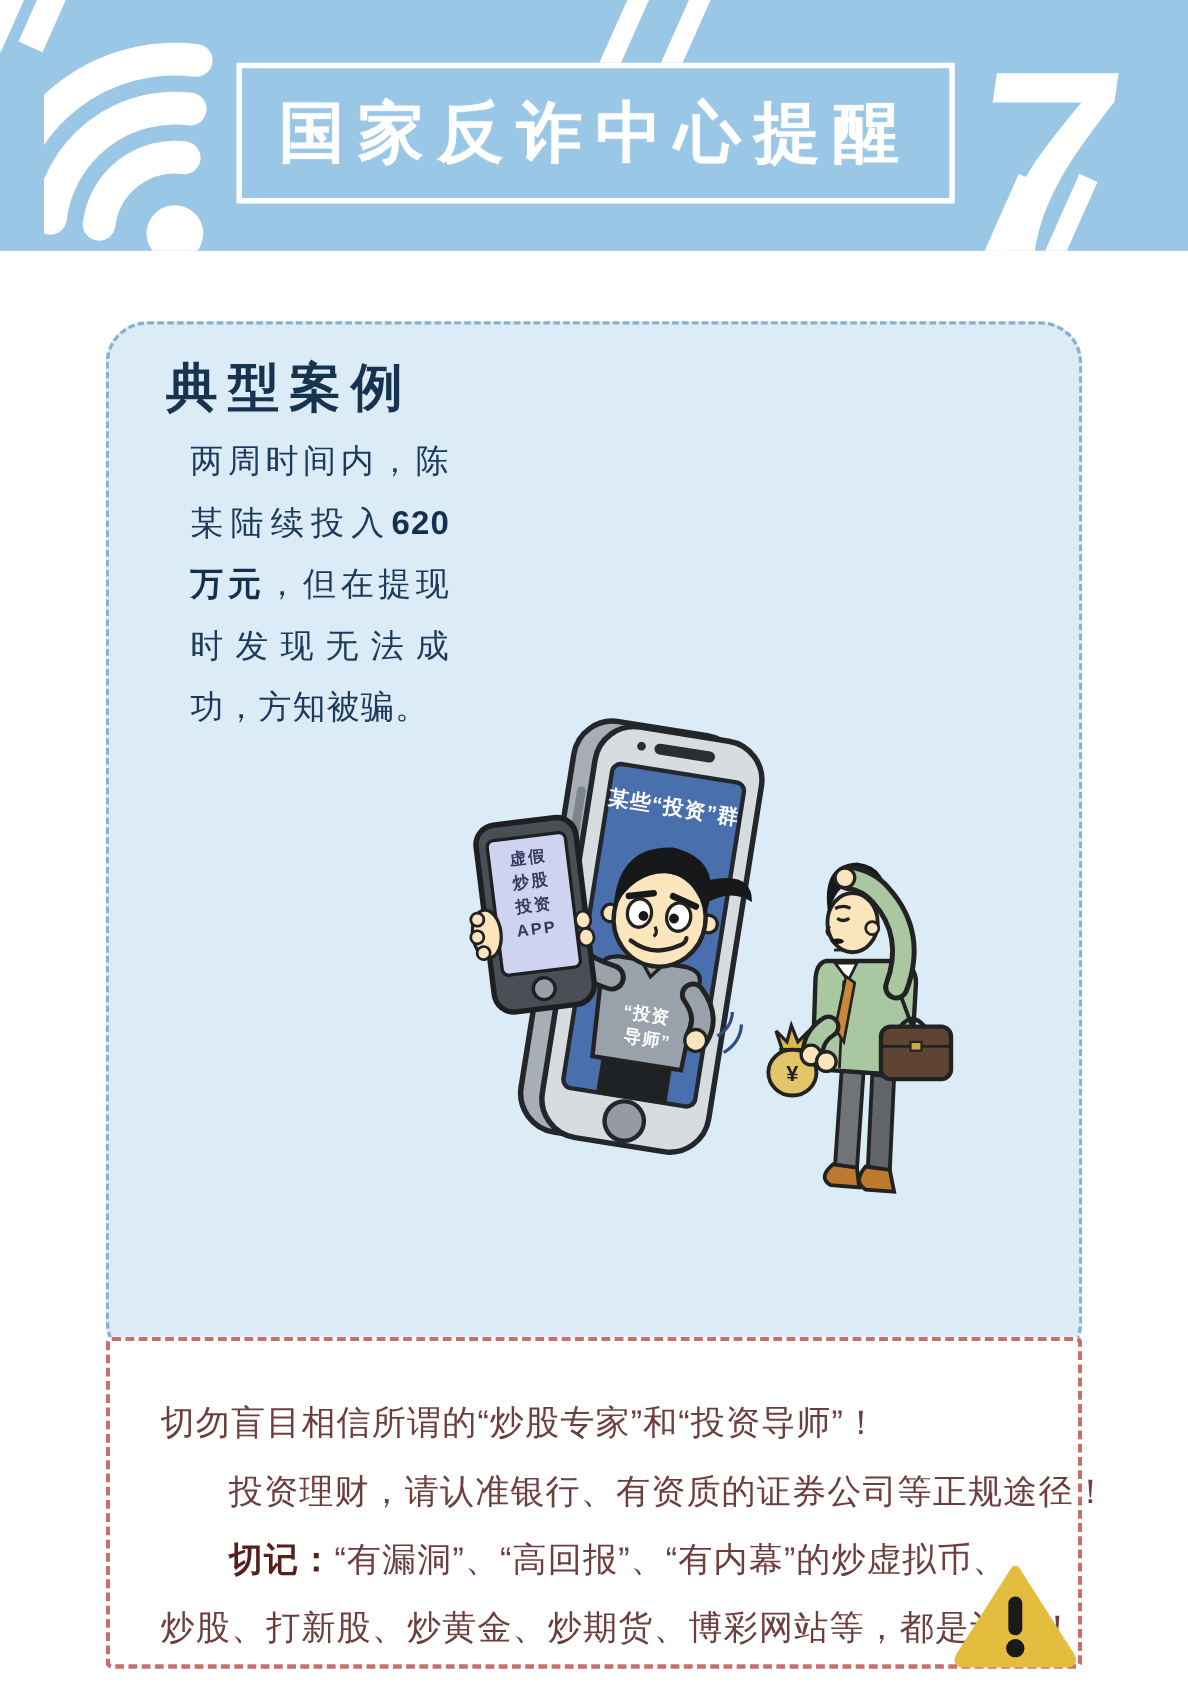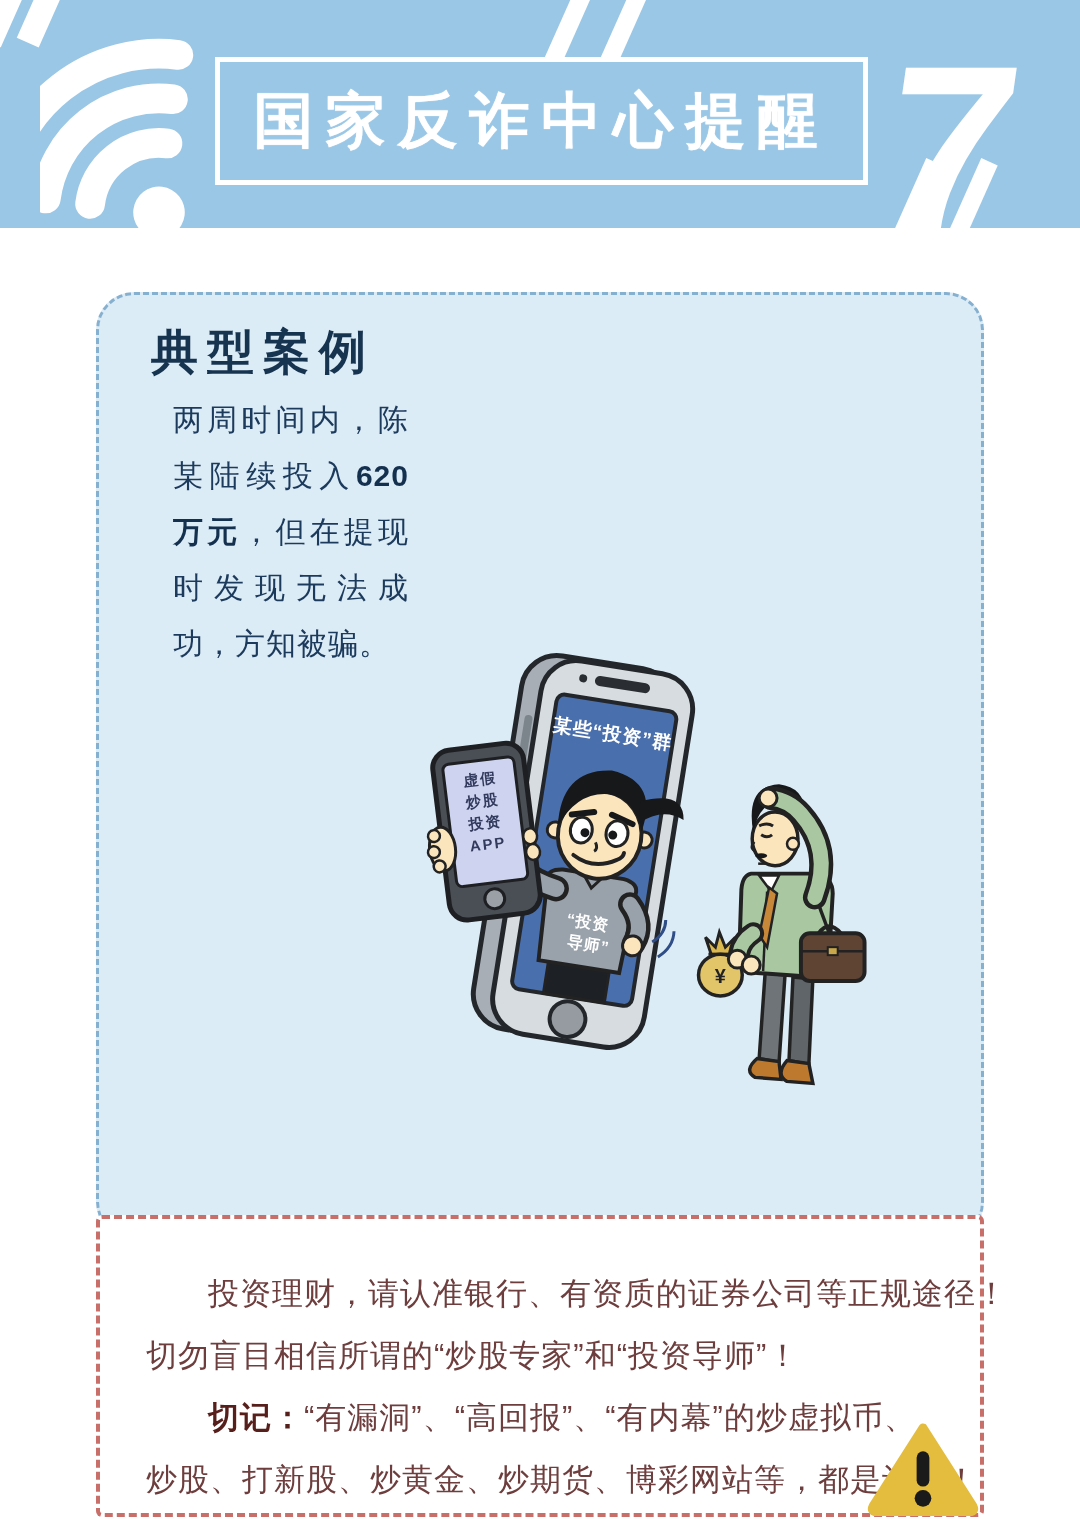--- a/index.html
+++ b/index.html
@@ -216,8 +216,8 @@
   <div class="reminder-box">
 
     <div class="reminder-body">
+      <div class="r-line"><span>切勿盲目相信所谓的“炒股专家”和“投资导师”！</span></div>
       <div class="r-line r-indent"><span>投资理财，请认准银行、有资质的证券公司等正规途径！</span></div>
-      <div class="r-line"><span>切勿盲目相信所谓的“炒股专家”和“投资导师”！</span></div>
       <div class="r-line r-indent"><span class="rb">切记：</span><span>“有漏洞”、“高回报”、“有内幕”的炒虚拟币、</span></div>
       <div class="r-line"><span>炒股、打新股、炒黄金、炒期货、博彩网站等，都是诈骗！</span></div>
     </div>

